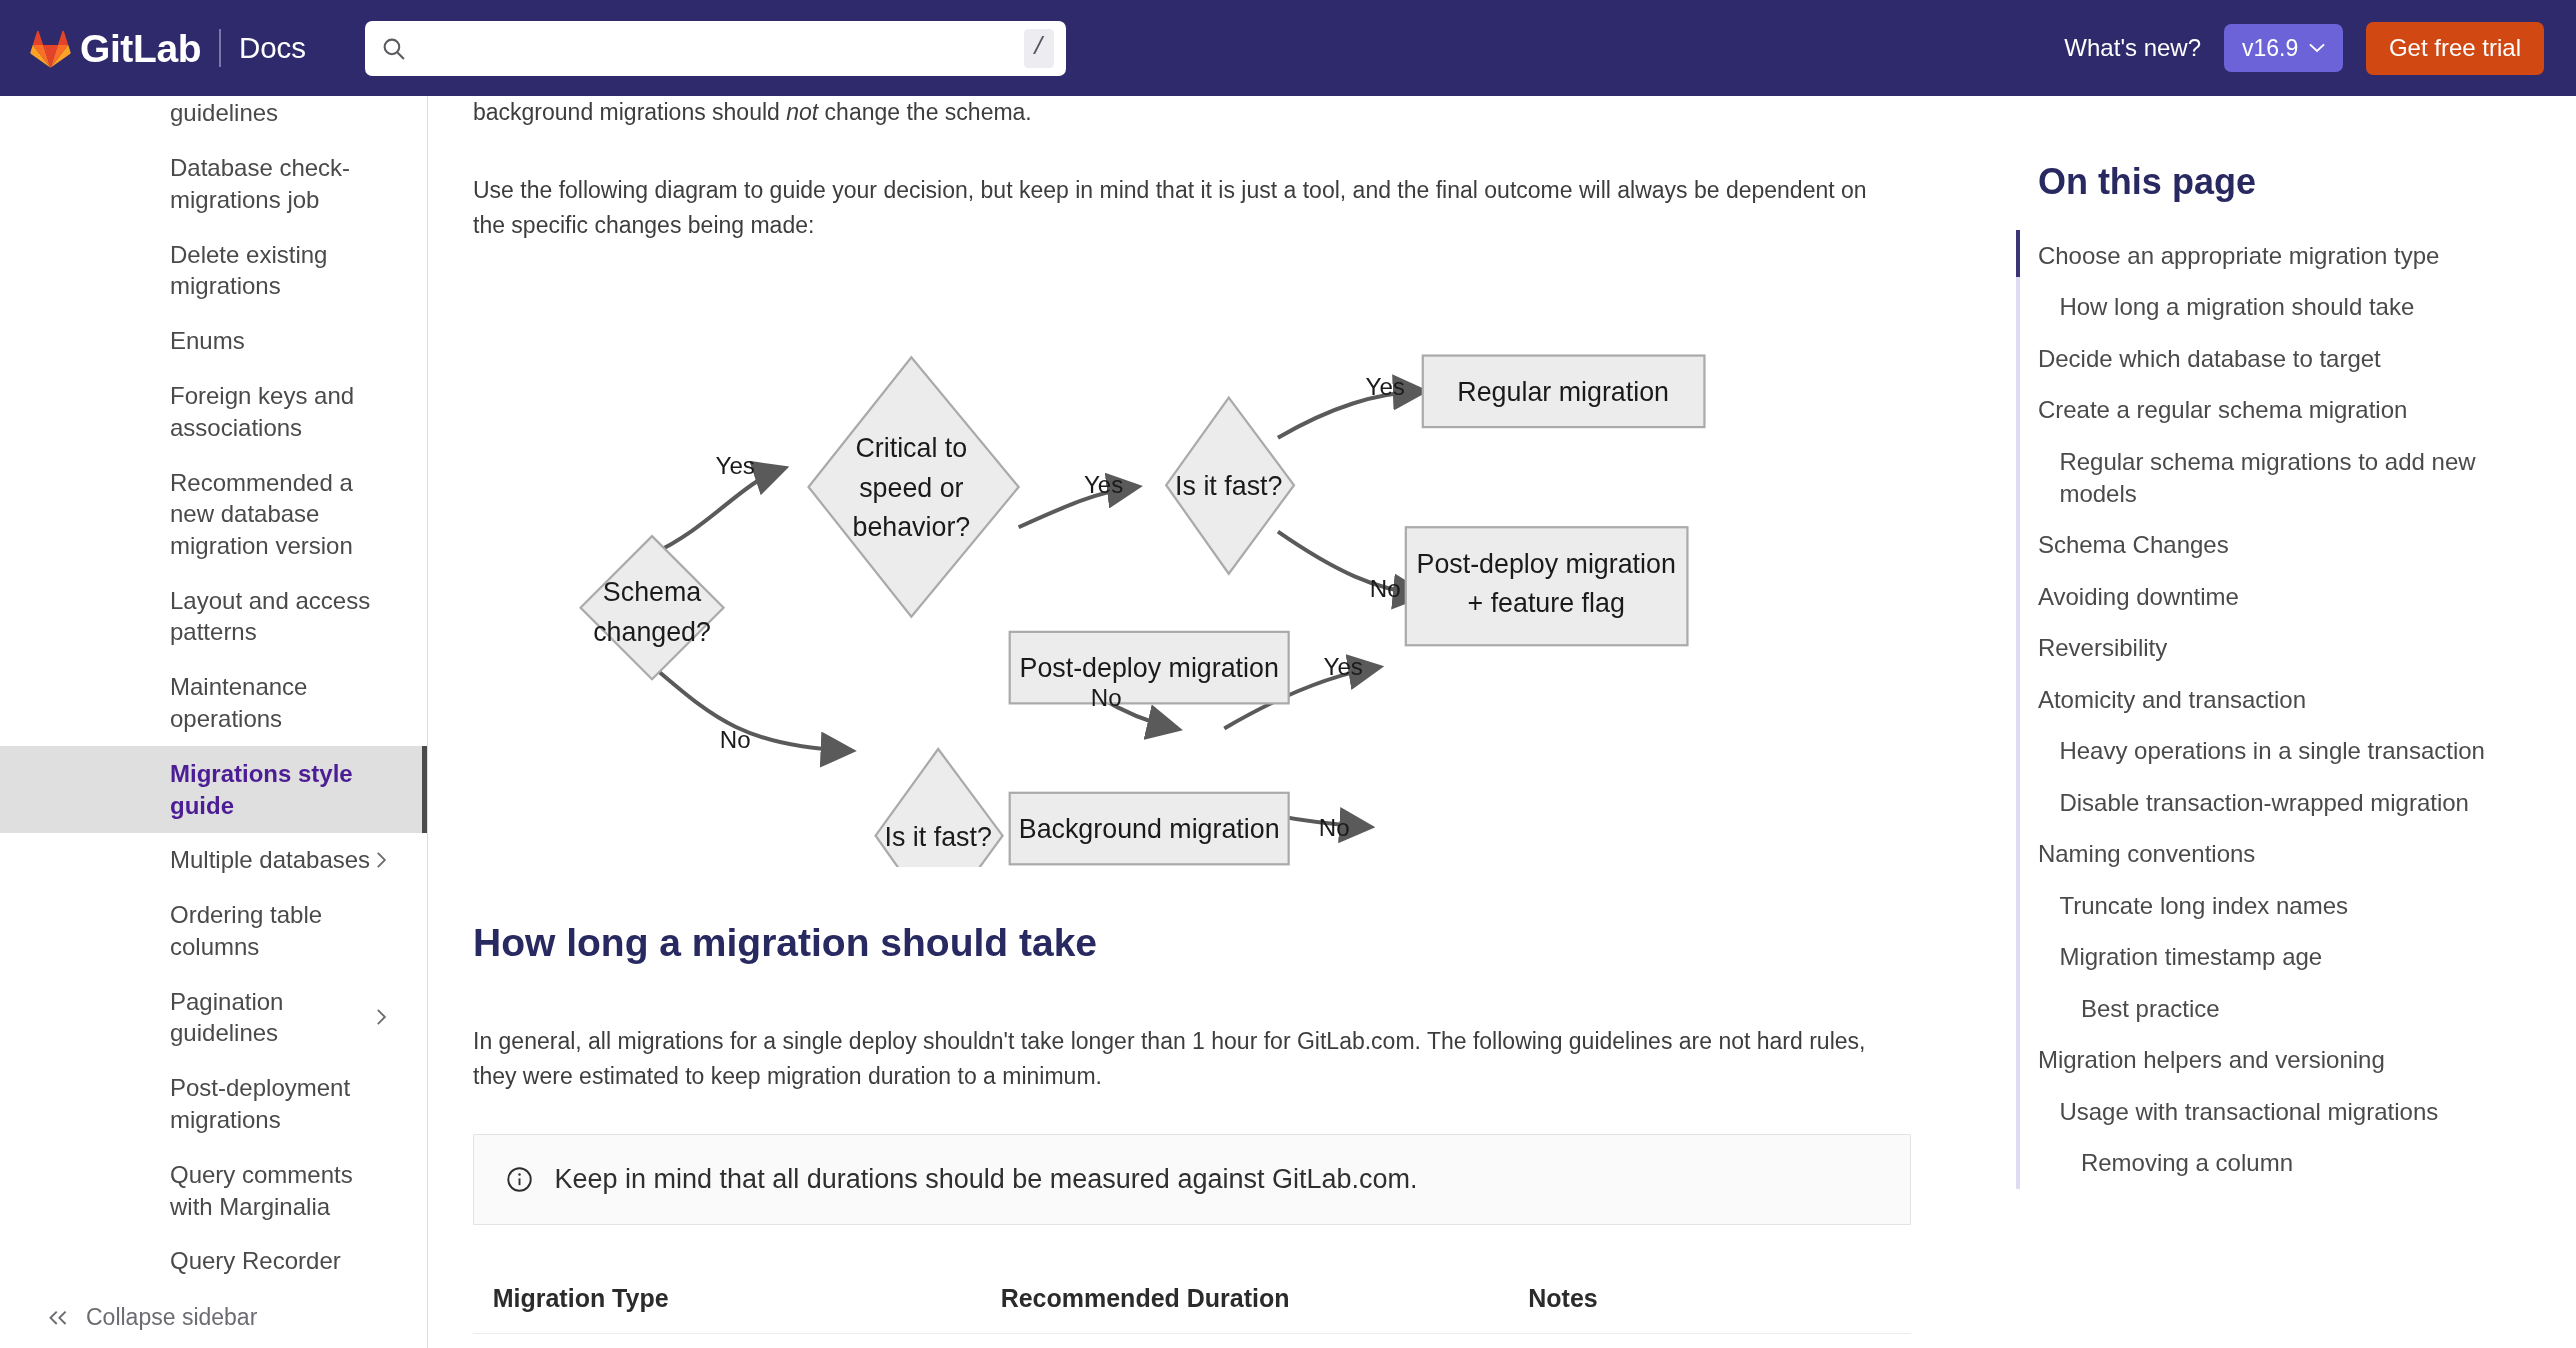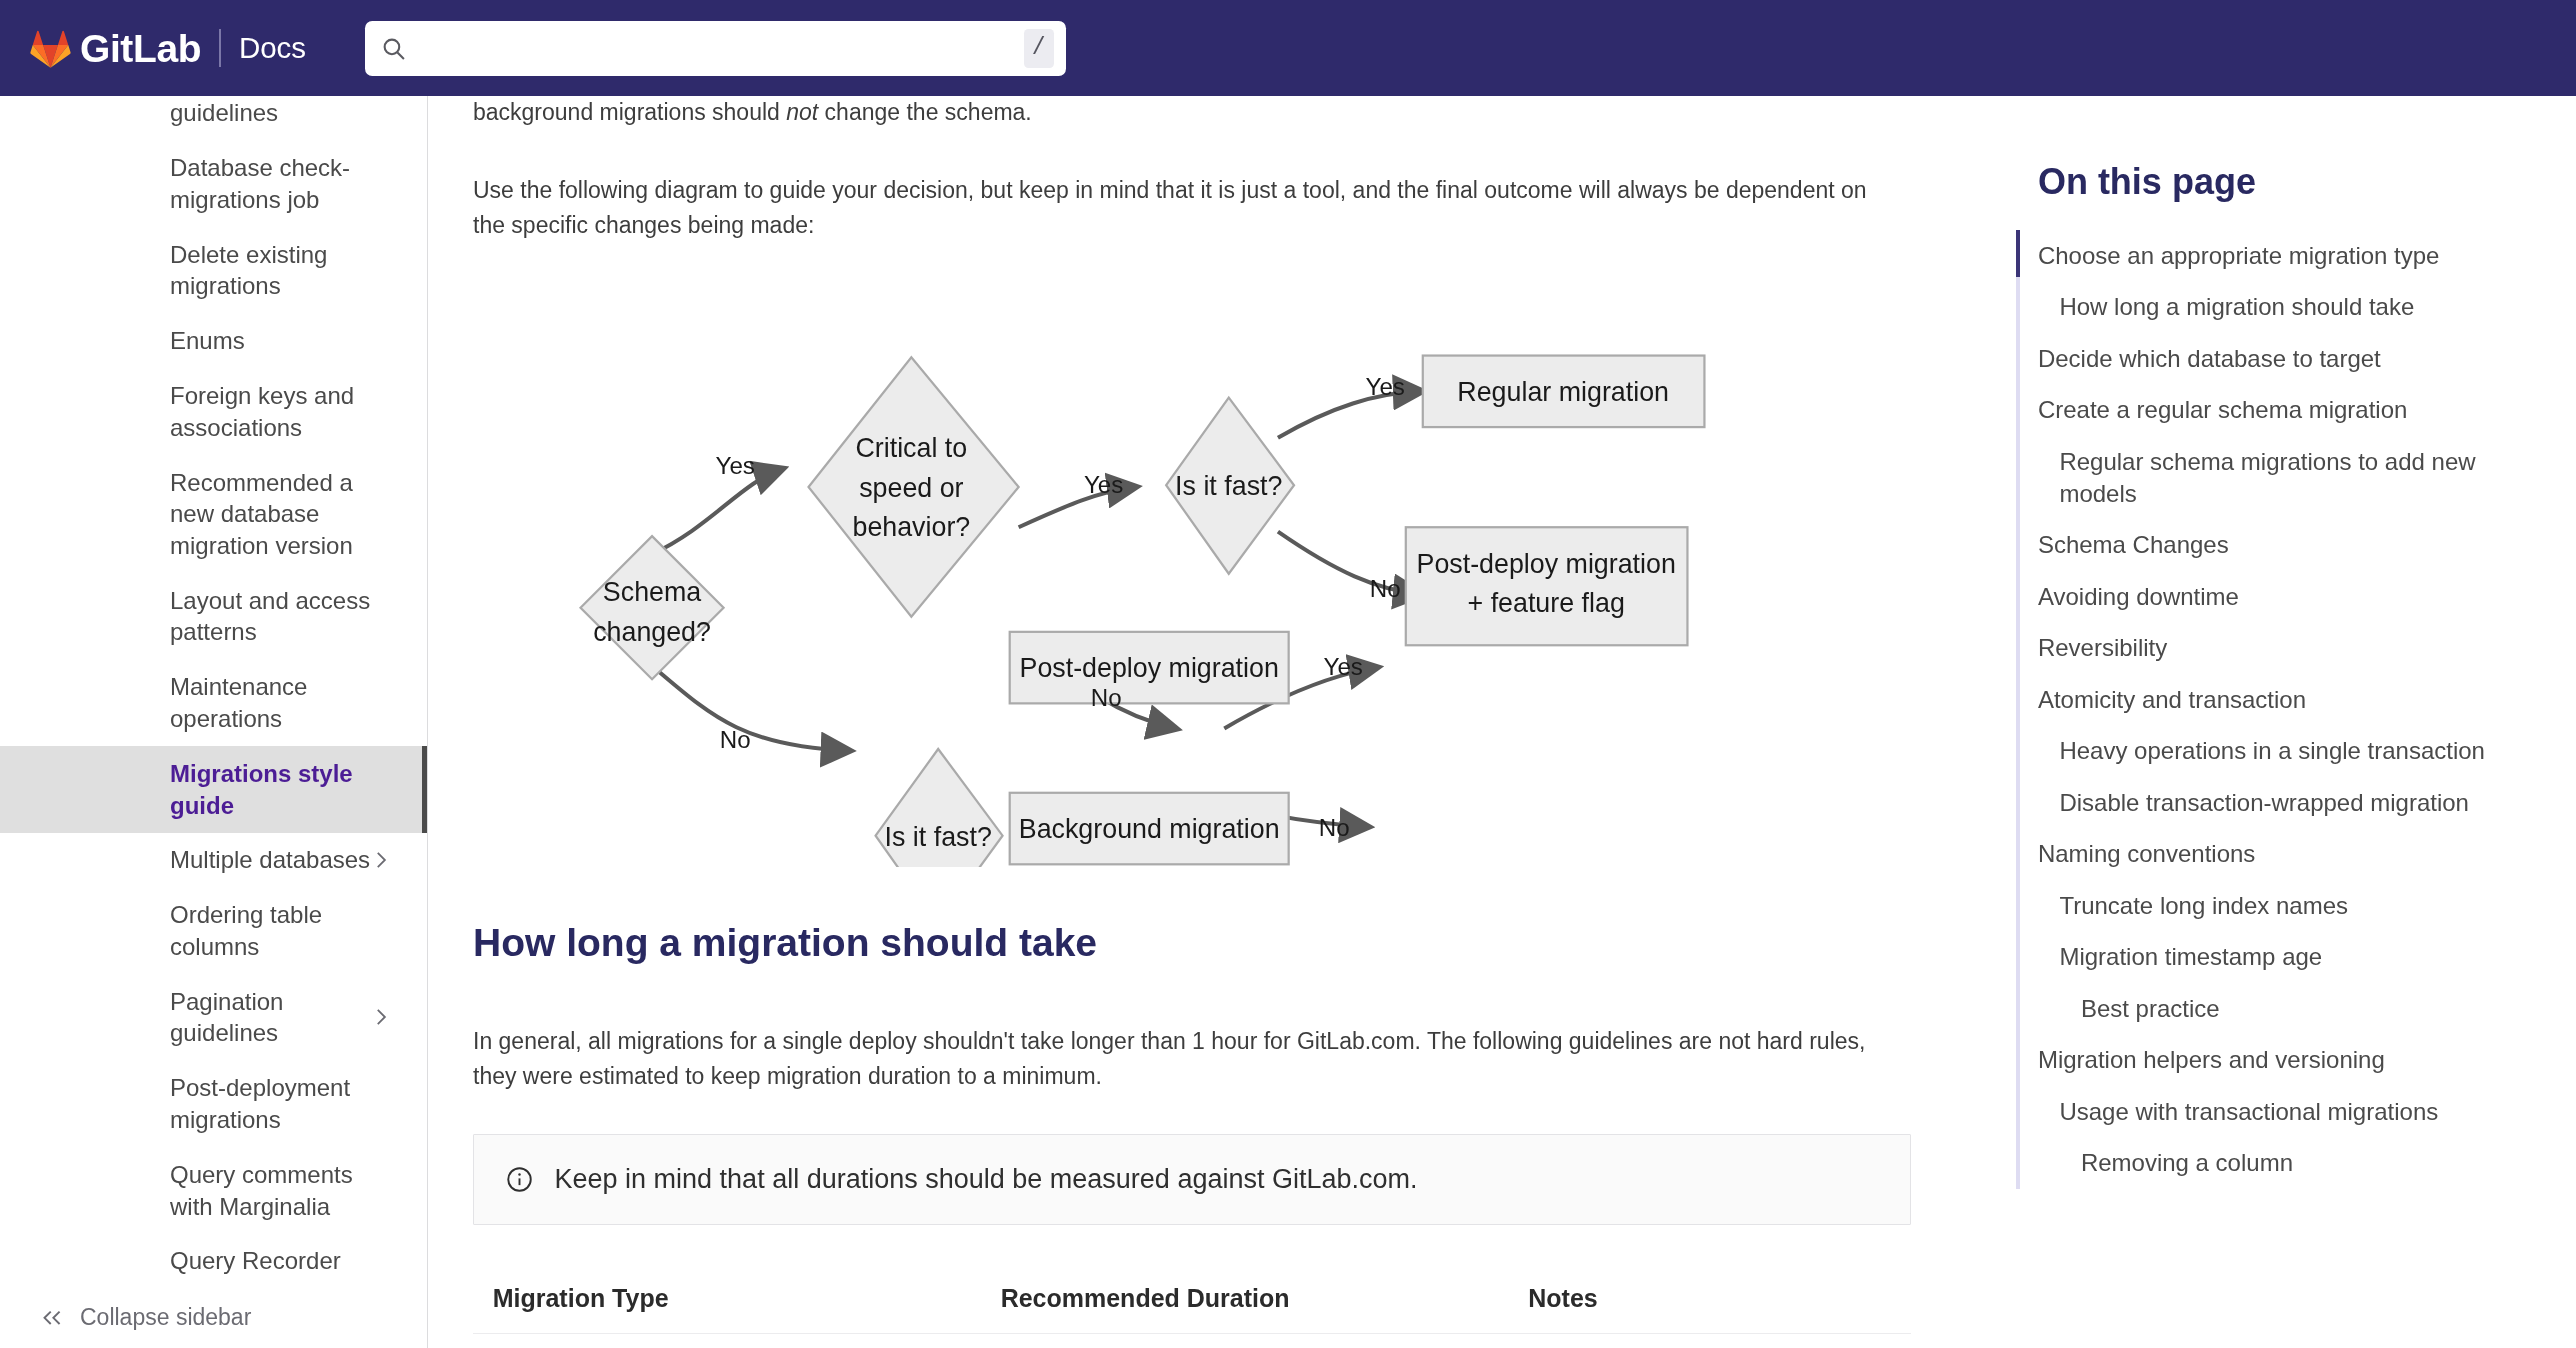--- a/index.html
+++ b/index.html
@@ -171,6 +171,16 @@
     <span class="search-kbd">/</span>
   </div>
 
+  <div class="header-right">
+    <span class="whats-new">What's new?</span>
+    <span class="version-pill">
+      <span>v16.9</span>
+      <svg class="chev-down" viewBox="0 0 18 11" fill="none" stroke="#fff" stroke-width="2.2">
+        <polyline points="1,1.5 9,9 17,1.5"></polyline>
+      </svg>
+    </span>
+    <span class="trial-btn">Get free trial</span>
+  </div>
 </div>
 
 <nav class="sidebar">

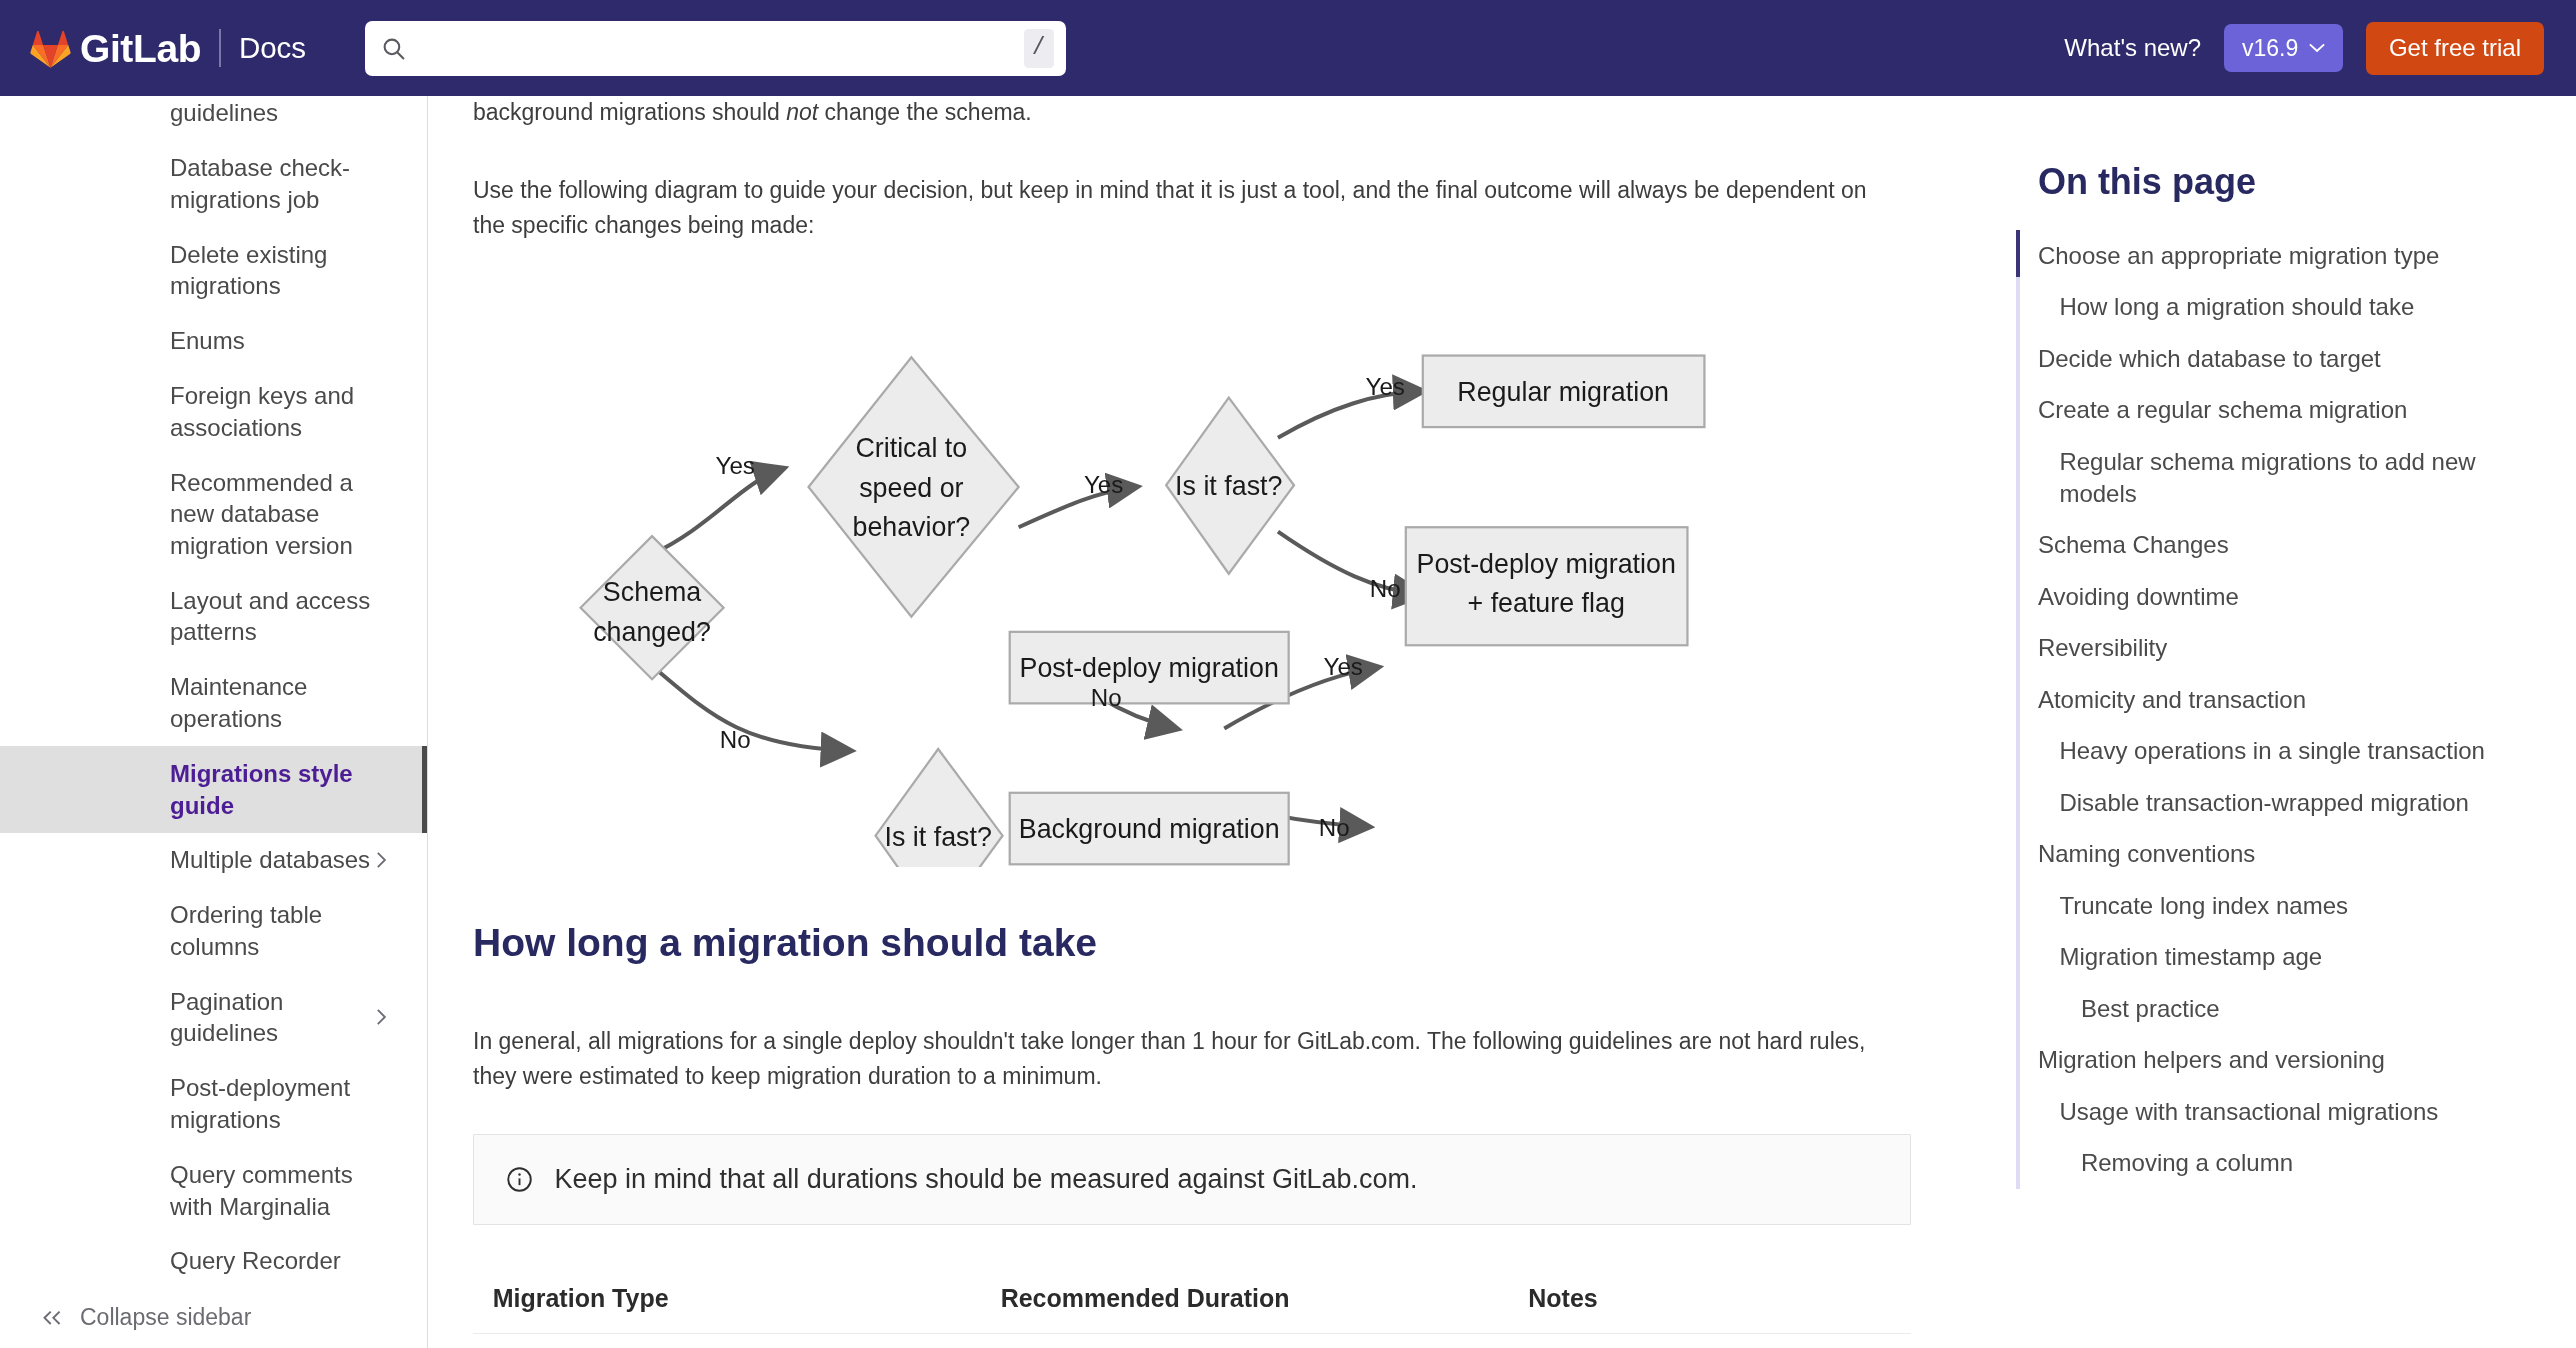--- a/index.html
+++ b/index.html
@@ -77,7 +77,7 @@
     width: 10.7px; height: 18px;
   }
   .collapse-row {
-    position: absolute; left: 9px; bottom: 18px; width: 428px;
+    position: absolute; left: 15px; bottom: 18px; width: 428px;
     display: flex; align-items: center; padding-left: 32px; gap: 16px;
     color: #6b6b72; font-size: 23px;
   }

